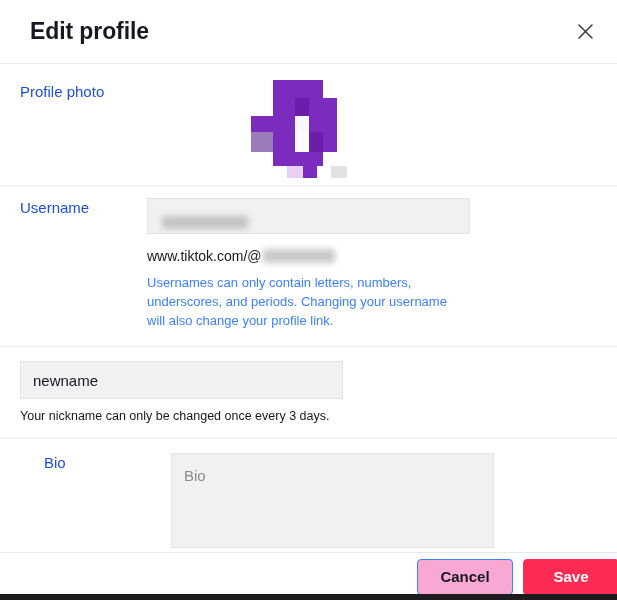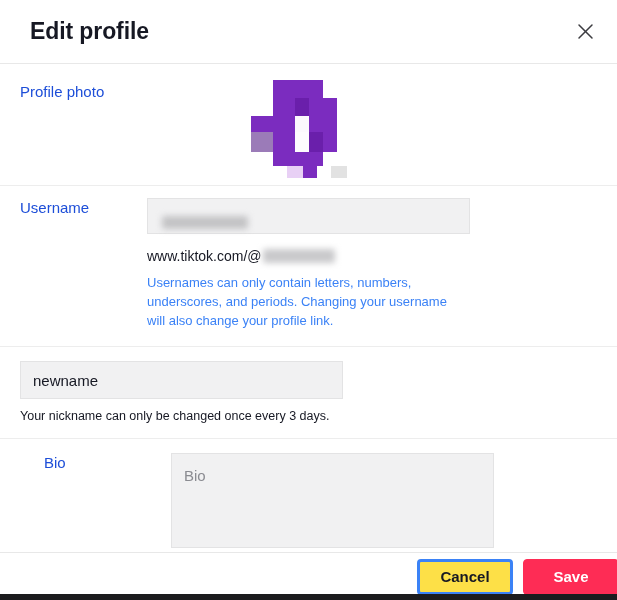--- a/index.html
+++ b/index.html
@@ -220,9 +220,9 @@
     box-sizing: border-box;
   }
   .btn-cancel {
-    background: #fde047;
-    color: #161823;
-    border: 3px solid #3b82f6;
+    background: #f9a8d4;
+    color: #161823;
+    border: 1px solid #3b82f6;
   }
   .btn-save {
     background: #fe2c55;

